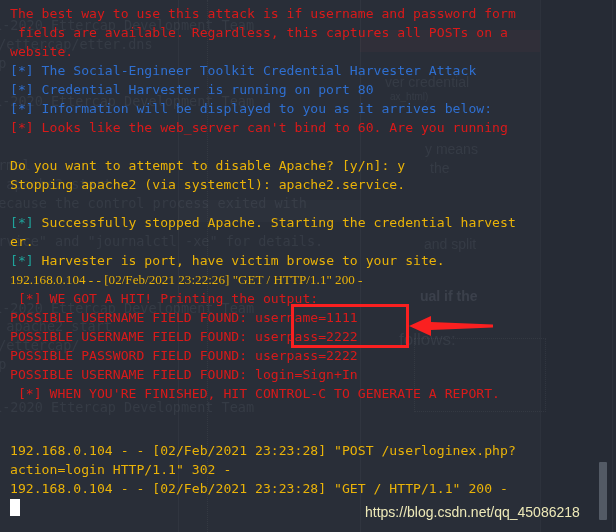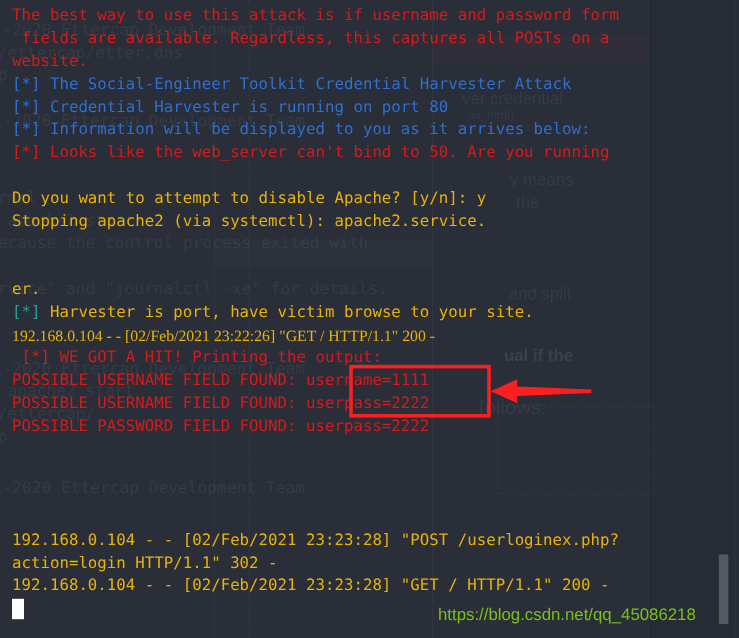--- a/index.html
+++ b/index.html
@@ -159,7 +159,7 @@
       <div class="trow" style="top: 61px;"><span class="c-blue">[*] The Social-Engineer Toolkit Credential Harvester Attack</span></div>
       <div class="trow" style="top: 80px;"><span class="c-blue">[*] Credential Harvester is running on port 80</span></div>
       <div class="trow" style="top: 99px;"><span class="c-blue">[*] Information will be displayed to you as it arrives below:</span></div>
-      <div class="trow" style="top: 118px;"><span class="c-red">[*] Looks like the web_server can't bind to 50. Are you running</span></div>
+      <div class="trow" style="top: 118px;"><span class="c-red">[*] Looks like the web_server can't bind to 60. Are you running</span></div>
       <div class="trow" style="top: 156px;"><span class="c-white">Do you want to attempt to disable Apache? [y/n]: y</span></div>
       <div class="trow" style="top: 175px;"><span class="c-white">Stopping apache2 (via systemctl): apache2.service.</span></div>
       <div class="trow" style="top: 232px;"><span class="c-white">er.</span></div>

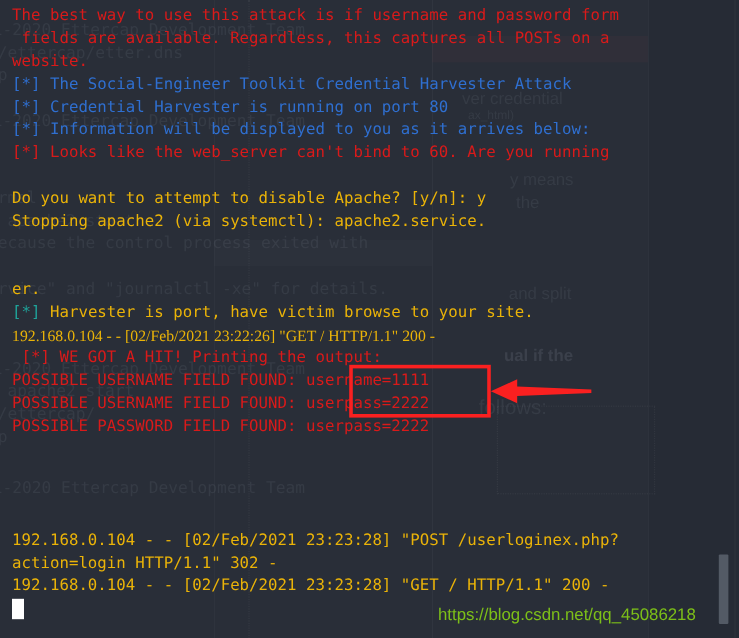--- a/index.html
+++ b/index.html
@@ -162,6 +162,7 @@
       <div class="trow" style="top: 118px;"><span class="c-red">[*] Looks like the web_server can't bind to 60. Are you running</span></div>
       <div class="trow" style="top: 156px;"><span class="c-white">Do you want to attempt to disable Apache? [y/n]: y</span></div>
       <div class="trow" style="top: 175px;"><span class="c-white">Stopping apache2 (via systemctl): apache2.service.</span></div>
+      <div class="trow" style="top: 213px;"><span class="c-teal">[*]</span><span class="c-white"> Successfully stopped Apache. Starting the credential harvest</span></div>
       <div class="trow" style="top: 232px;"><span class="c-white">er.</span></div>
       <div class="trow" style="top: 251px;"><span class="c-teal">[*]</span><span class="c-white"> Harvester is port, have victim browse to your site.</span></div>
       <div class="trow" style="top: 270px; font-family: Liberation Serif, serif;"><span class="c-white">192.168.0.104 - - [02/Feb/2021 23:22:26] "GET / HTTP/1.1" 200 -</span></div>

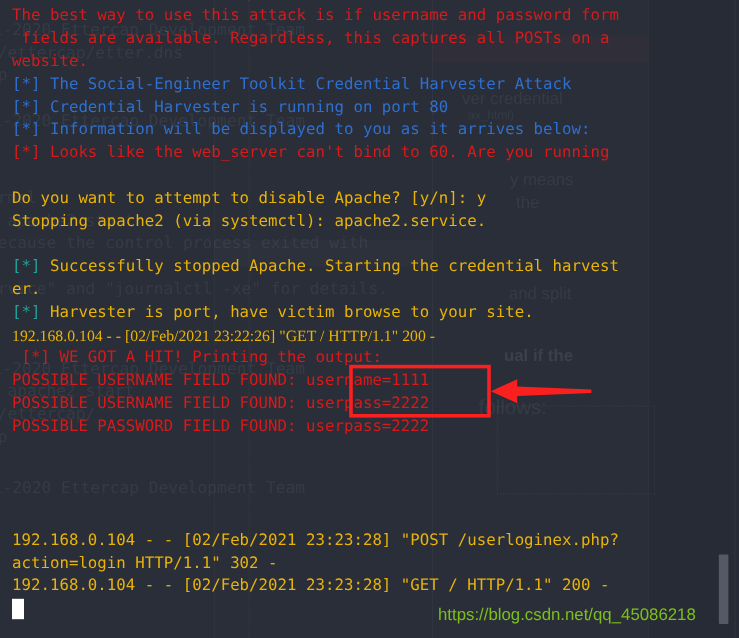--- a/index.html
+++ b/index.html
@@ -170,6 +170,7 @@
       <div class="trow" style="top: 308px;"><span class="c-red">POSSIBLE USERNAME FIELD FOUND: username=1111</span></div>
       <div class="trow" style="top: 327px;"><span class="c-red">POSSIBLE USERNAME FIELD FOUND: userpass=2222</span></div>
       <div class="trow" style="top: 346px;"><span class="c-red">POSSIBLE PASSWORD FIELD FOUND: userpass=2222</span></div>
+      <div class="trow" style="top: 365px;"><span class="c-red">POSSIBLE USERNAME FIELD FOUND: login=Sign+In</span></div>
       <div class="trow" style="top: 403px;"><span class="c-white"></span></div>
       <div class="trow" style="top: 422px;"><span class="c-white"></span></div>
       <div class="trow" style="top: 441px;"><span class="c-white">192.168.0.104 - - [02/Feb/2021 23:23:28] "POST /userloginex.php?</span></div>

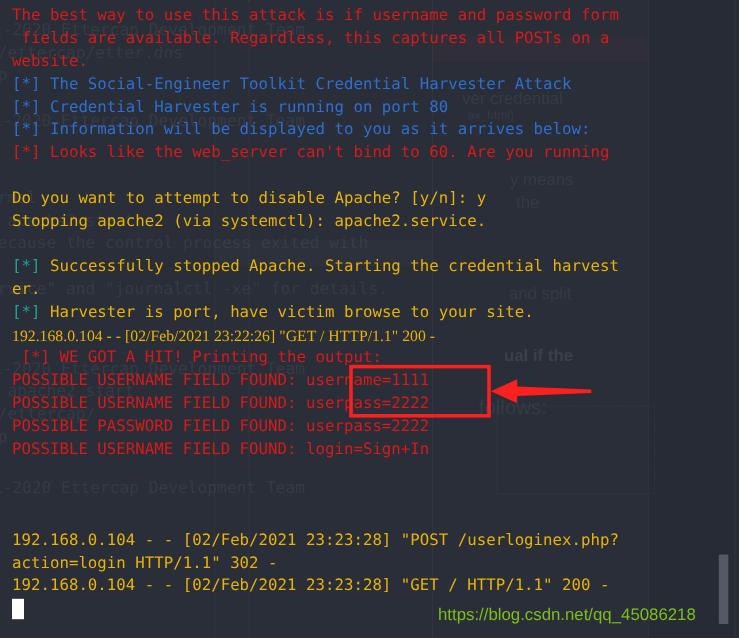--- a/index.html
+++ b/index.html
@@ -171,6 +171,7 @@
       <div class="trow" style="top: 327px;"><span class="c-red">POSSIBLE USERNAME FIELD FOUND: userpass=2222</span></div>
       <div class="trow" style="top: 346px;"><span class="c-red">POSSIBLE PASSWORD FIELD FOUND: userpass=2222</span></div>
       <div class="trow" style="top: 365px;"><span class="c-red">POSSIBLE USERNAME FIELD FOUND: login=Sign+In</span></div>
+      <div class="trow" style="top: 384px;"><span class="c-red"> [*] WHEN YOU'RE FINISHED, HIT CONTROL-C TO GENERATE A REPORT.</span></div>
       <div class="trow" style="top: 403px;"><span class="c-white"></span></div>
       <div class="trow" style="top: 422px;"><span class="c-white"></span></div>
       <div class="trow" style="top: 441px;"><span class="c-white">192.168.0.104 - - [02/Feb/2021 23:23:28] "POST /userloginex.php?</span></div>

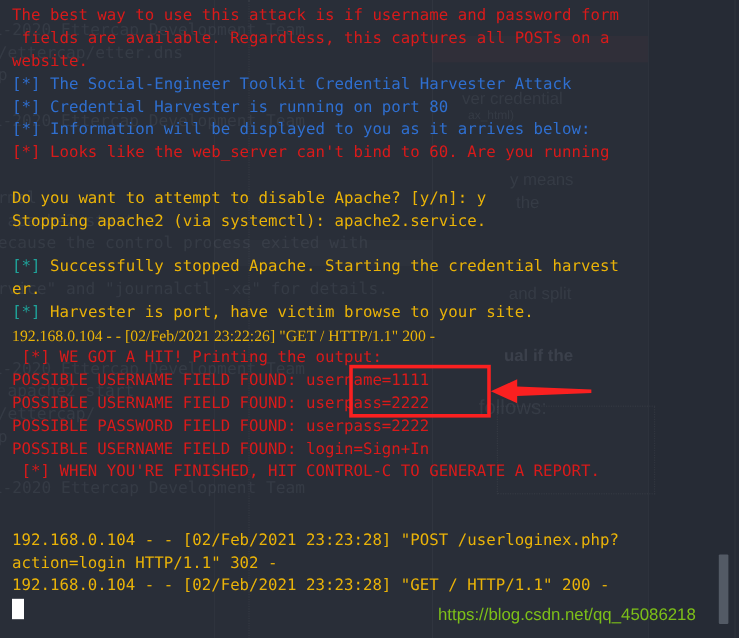--- a/index.html
+++ b/index.html
@@ -104,7 +104,7 @@
   .watermark {
     position: absolute;
     z-index: 7;
-    color: #84cc16;
+    color: #fef9c3;
     font-family: "Liberation Sans", sans-serif;
     font-size: 14px;
     white-space: pre;

